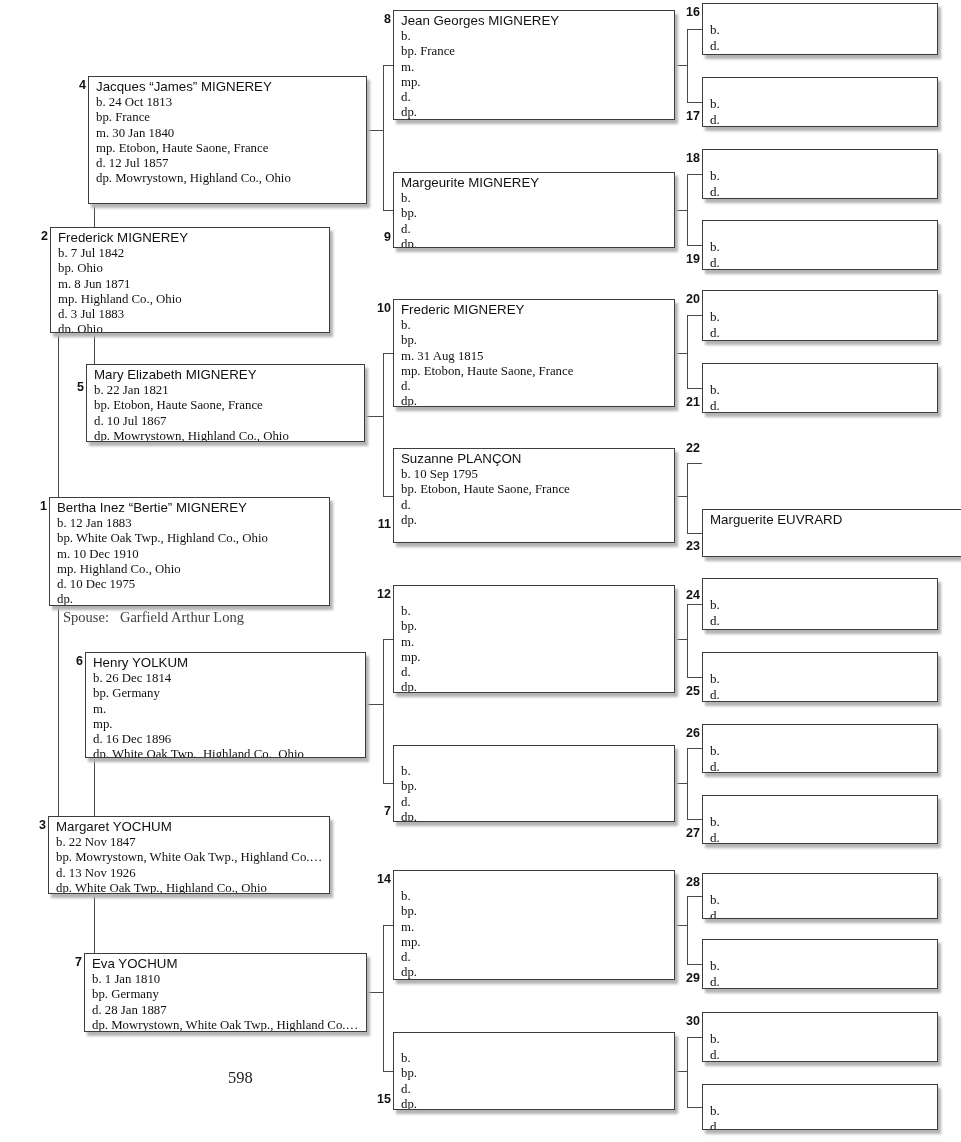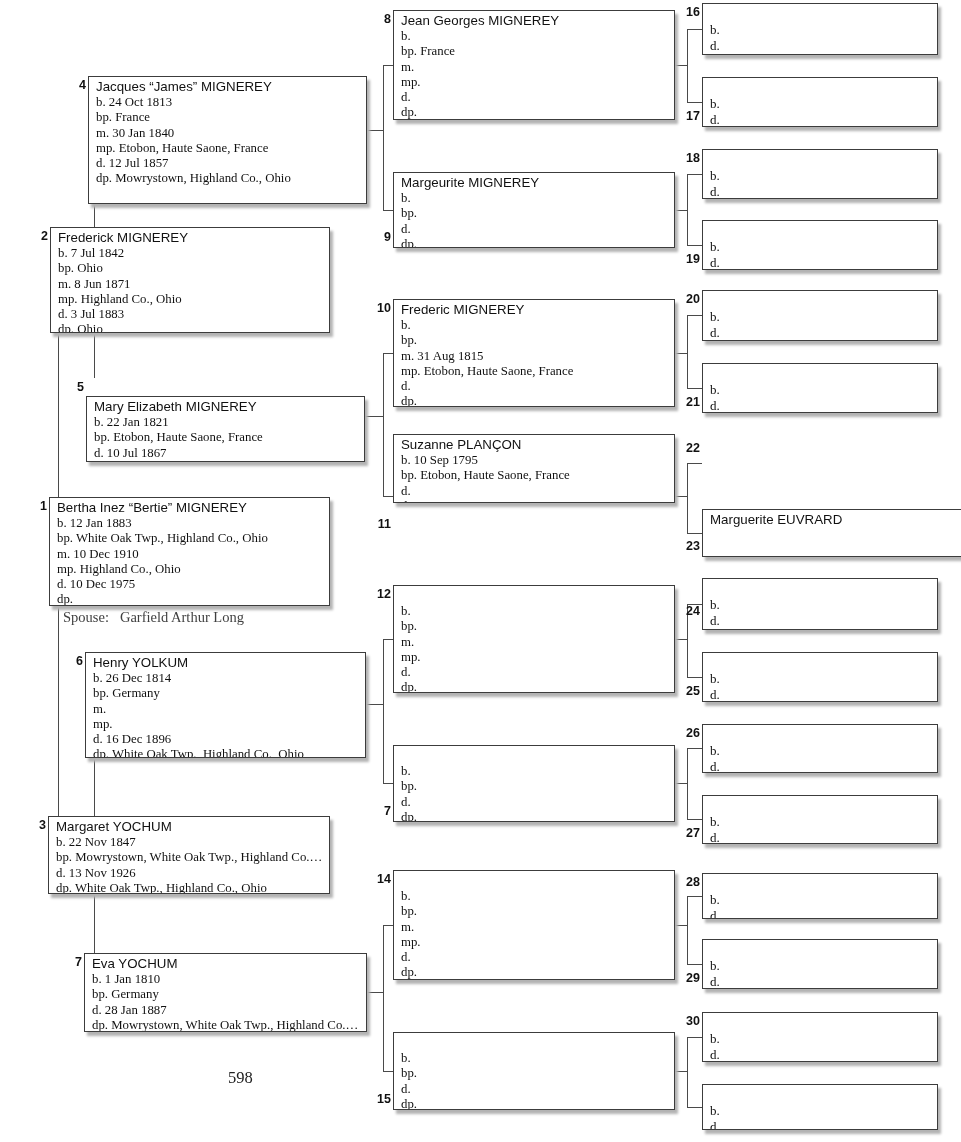--- a/index.html
+++ b/index.html
@@ -110,7 +110,7 @@
   </div>
 
   <div class="pnum" style="left:64px;top:380px">5</div>
-  <div class="pbox" style="left:86px;top:396px;width:279px;height:66px">
+  <div class="pbox" style="left:86px;top:364px;width:279px;height:78px">
     <div class="pname">Mary Elizabeth MIGNEREY</div>
     <div class="pdetails">b. 22 Jan 1821
 bp. Etobon, Haute Saone, France

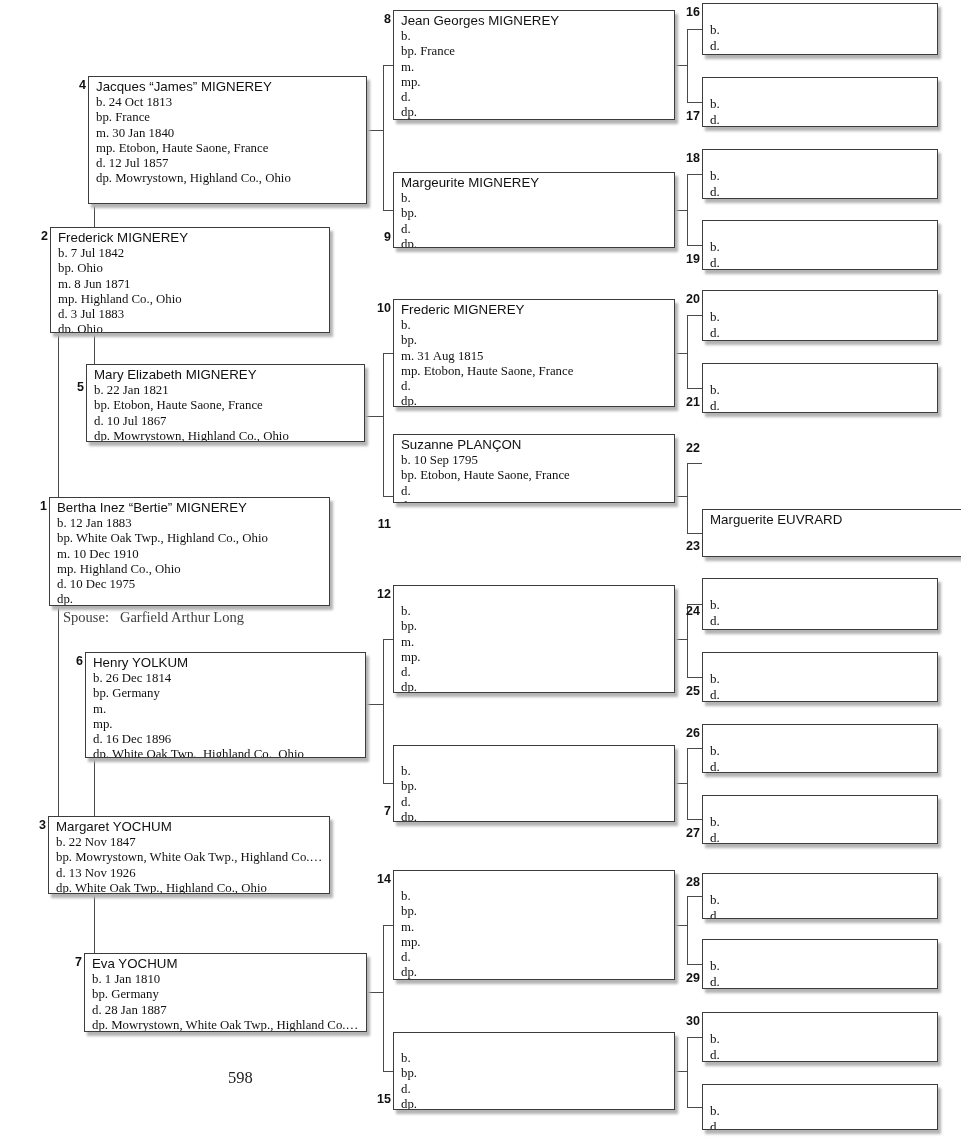--- a/index.html
+++ b/index.html
@@ -196,7 +196,7 @@
   </div>
 
   <div class="pnum wide" style="left:369px;top:517px">11</div>
-  <div class="pbox" style="left:393px;top:434px;width:282px;height:69px">
+  <div class="pbox" style="left:393px;top:448px;width:282px;height:95px">
     <div class="pname">Suzanne PLANÇON</div>
     <div class="pdetails">b. 10 Sep 1795
 bp. Etobon, Haute Saone, France

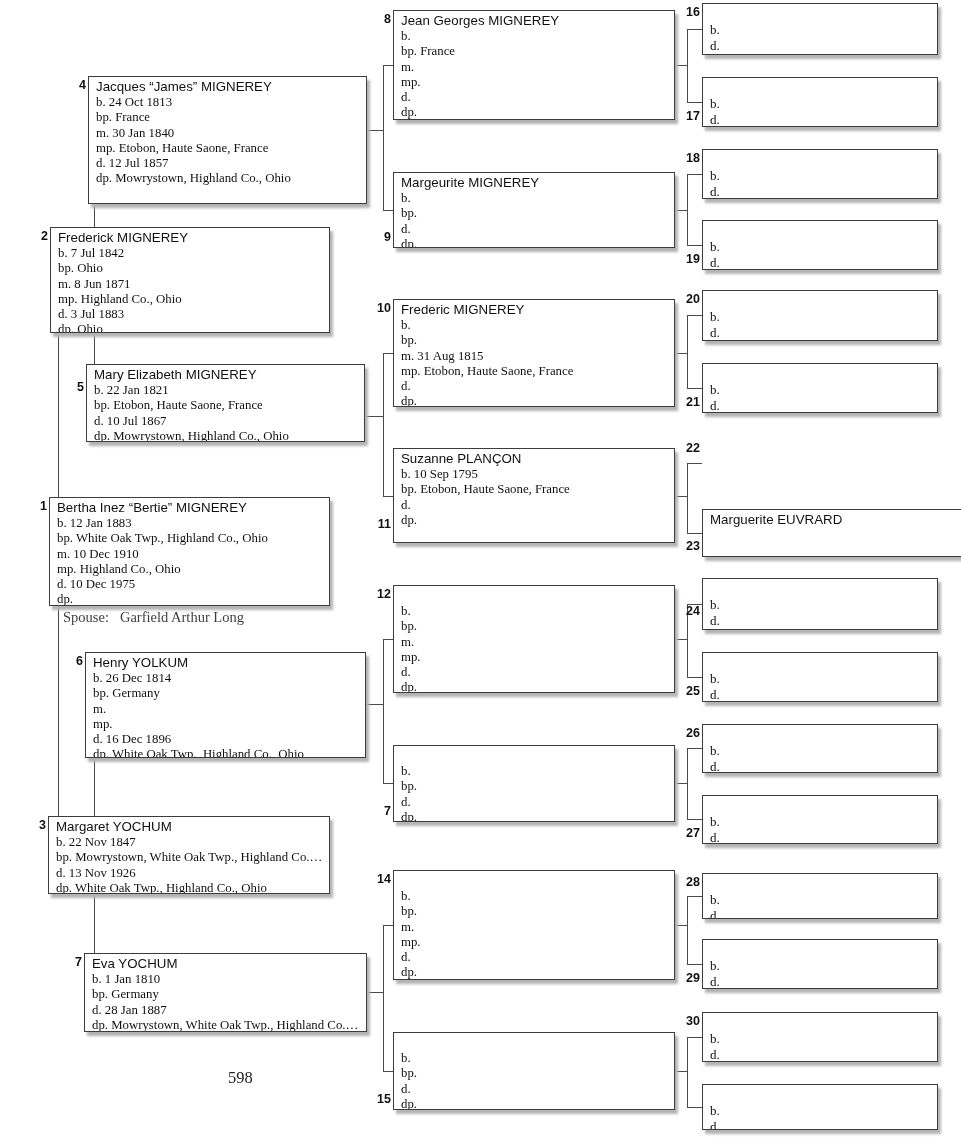--- a/index.html
+++ b/index.html
@@ -293,7 +293,7 @@
     <div class="pname">Marguerite EUVRARD</div>
   </div>
 
-  <div class="pnum wide" style="left:678px;top:604px">24</div>
+  <div class="pnum wide" style="left:678px;top:588px">24</div>
   <div class="pbox small" style="left:702px;top:578px;width:236px;height:52px">
     <div class="pname"></div>
     <div class="pdetails">b.

